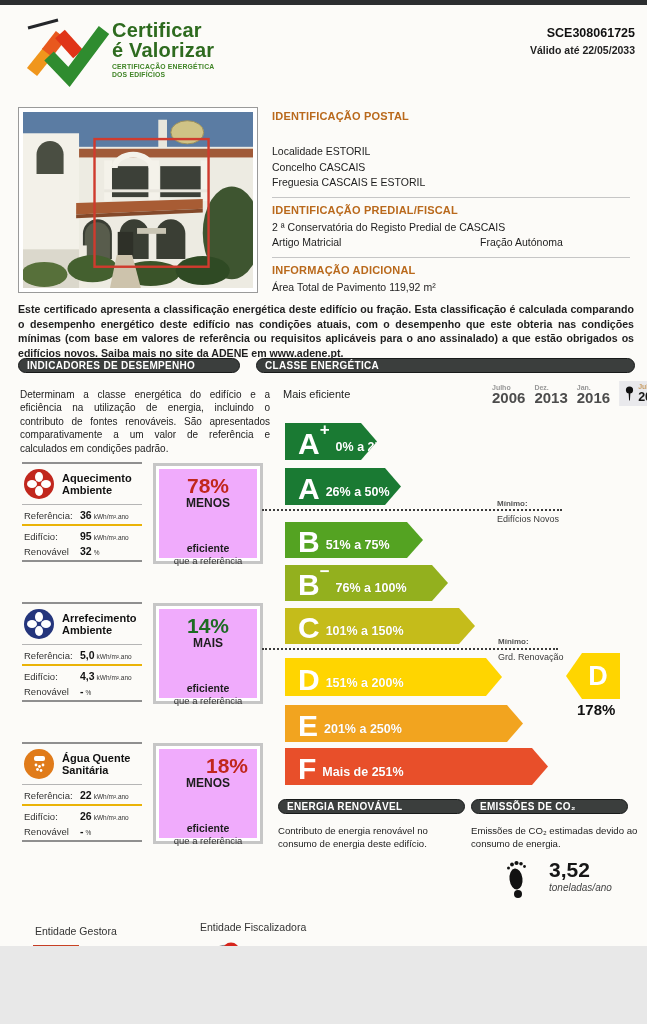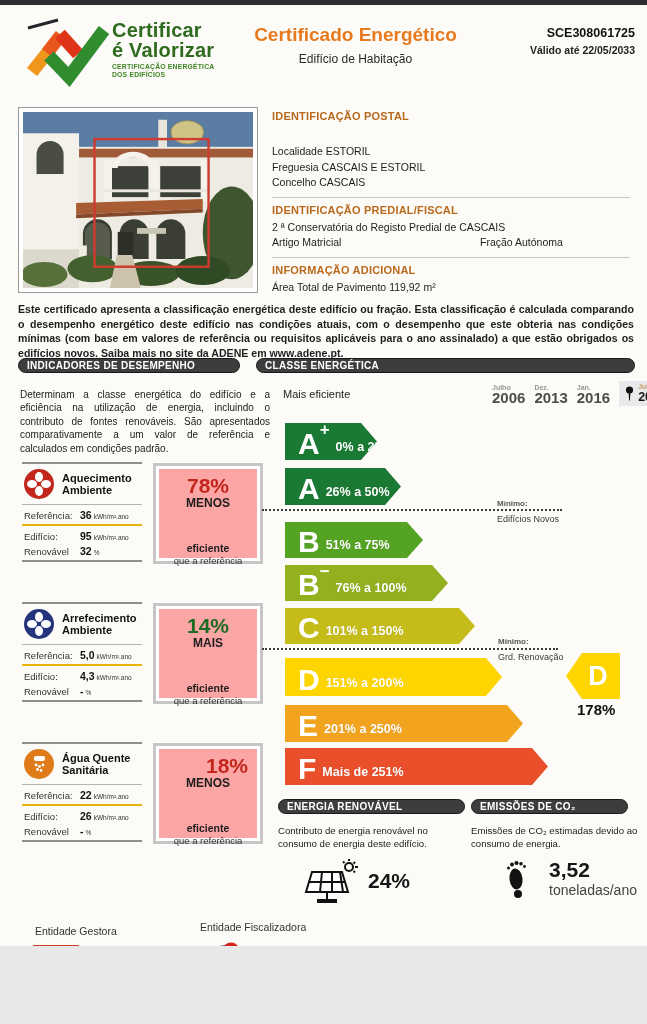--- a/index.html
+++ b/index.html
@@ -116,10 +116,6 @@
     <div class="logo-line">é Valorizar</div>
     <div class="logo-sub">CERTIFICAÇÃO ENERGÉTICA</div>
     <div class="logo-sub" style="margin-top:0">DOS EDIFÍCIOS</div>
-  </div>
-  <div class="abs doc-title">
-    <div class="doc-title-main">Certificado Energético</div>
-    <div class="doc-title-sub">Edifício de Habitação</div>
   </div>
   <div class="abs cert-block">
     <div class="cert-num">SCE308061725</div>

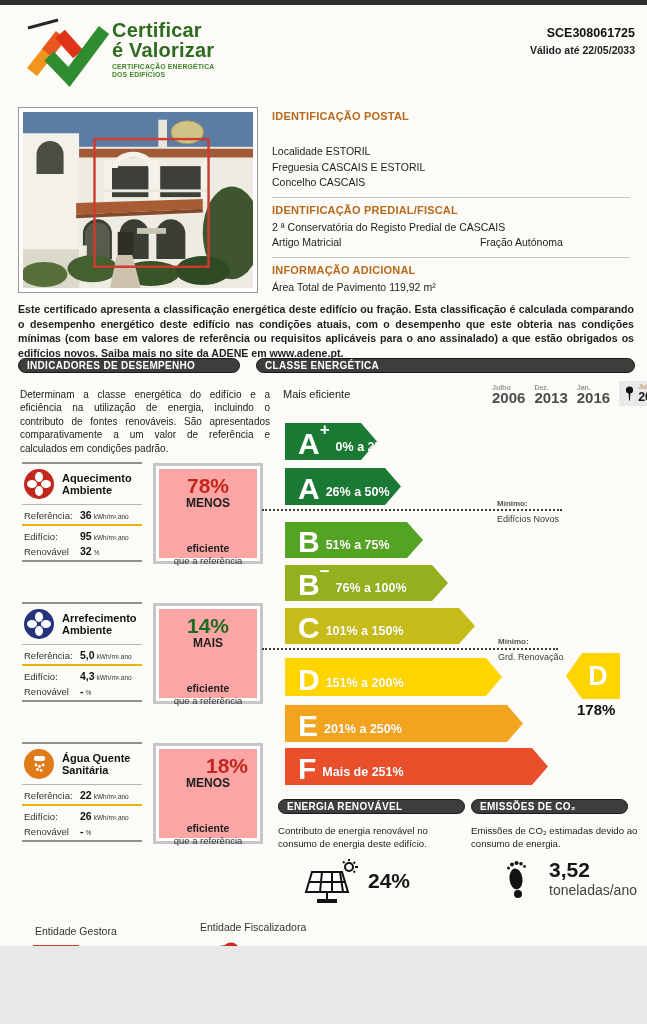--- a/index.html
+++ b/index.html
@@ -161,8 +161,8 @@
   <div class="abs id-panel">
     <div class="id-heading post">IDENTIFICAÇÃO POSTAL</div>
     <div class="id-line">Localidade ESTORIL</div>
+    <div class="id-line">Concelho CASCAIS</div>
     <div class="id-line">Freguesia CASCAIS E ESTORIL</div>
-    <div class="id-line">Concelho CASCAIS</div>
     <div class="id-sep"></div>
     <div class="id-heading mid">IDENTIFICAÇÃO PREDIAL/FISCAL</div>
     <div class="id-line">2 ª Conservatória do Registo Predial de CASCAIS</div>

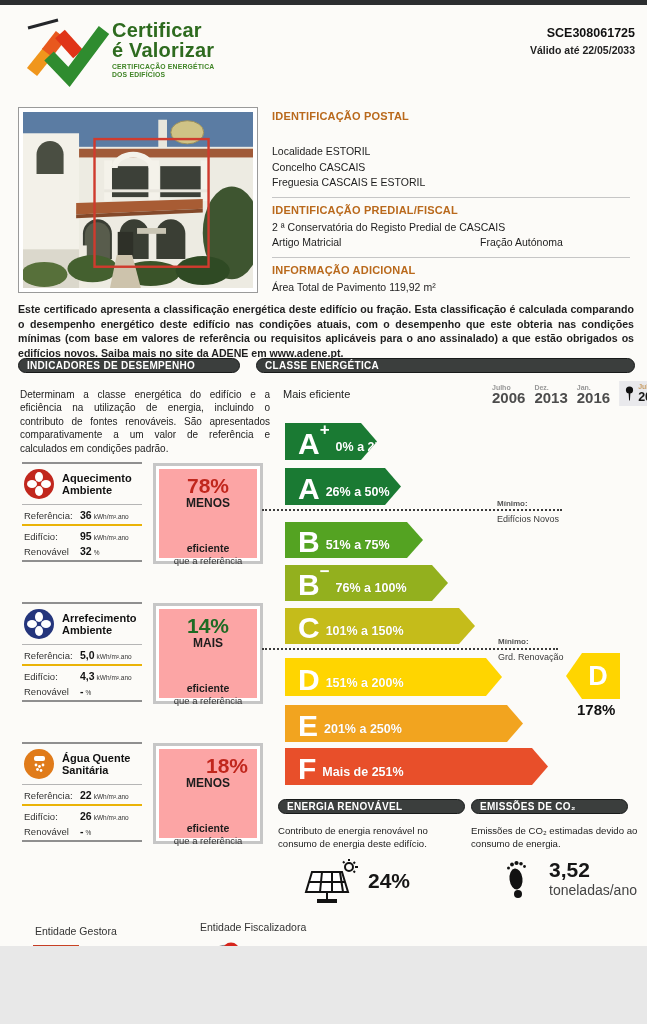--- a/index.html
+++ b/index.html
@@ -50,7 +50,7 @@
   .ind-val{font-weight:bold;font-size:10.5px;color:#111;}
   .ind-unit{font-size:6.5px;font-weight:normal;color:#333;margin-left:2px;}
   .ind-box{width:104px;height:86px;margin-left:11px;margin-top:1px;border:3px solid #c6c6c6;
-           box-shadow:inset 0 0 0 3px #fff;background:#fca5a5;text-align:center;padding-top:9px;box-sizing:content-box;}
+           box-shadow:inset 0 0 0 3px #fff;background:#f0abfc;text-align:center;padding-top:9px;box-sizing:content-box;}
   .ind-pct{font-size:21px;font-weight:bold;line-height:21px;}
   .ind-word{font-size:12px;font-weight:bold;color:#1d1d1d;line-height:14px;}
   .ind-eff{font-size:10.5px;font-weight:bold;color:#1d1d1d;line-height:12px;margin-top:32px;}

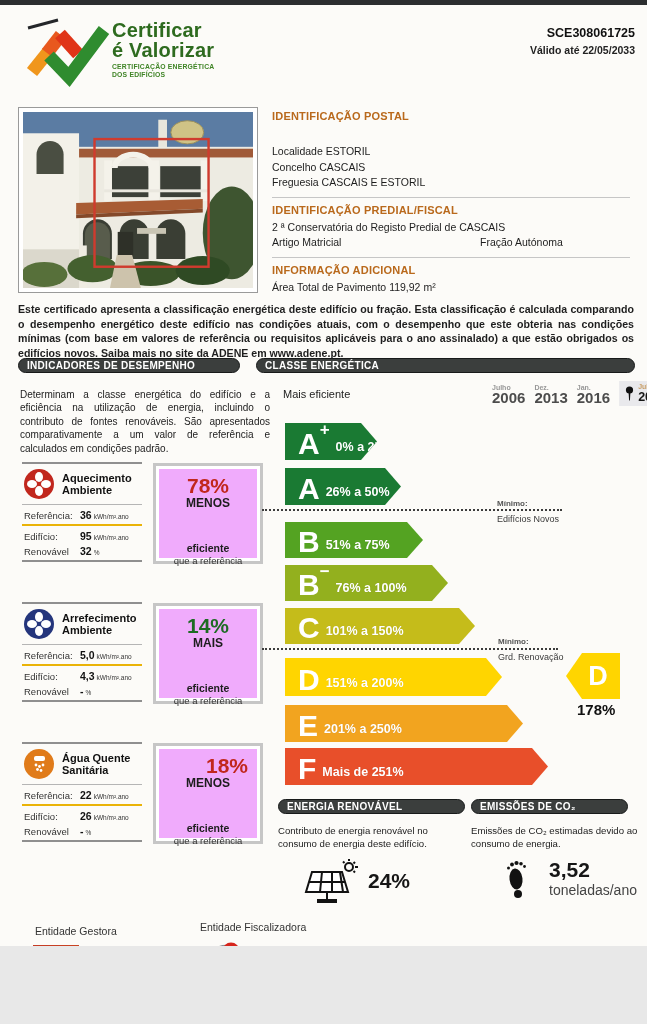--- a/index.html
+++ b/index.html
@@ -388,28 +388,6 @@
   <div class="abs sub-text" style="left:278px;top:824px;width:184px;">Contributo de energia renovável no consumo de energia deste edifício.</div>
   <div class="abs sub-text" style="left:471px;top:824px;width:168px;">Emissões de CO₂ estimadas devido ao consumo de energia.</div>
 
-  <div class="abs renew-block">
-    <svg width="58" height="46" viewBox="0 0 58 46">
-      <g stroke="#121212" stroke-width="2" fill="none">
-        <polygon points="10,14 40,14 46,34 4,34" fill="#fff"></polygon>
-        <line x1="20" y1="14" x2="18" y2="34"></line>
-          <line x1="30" y1="14" x2="30" y2="34"></line>
-          <line x1="38" y1="14" x2="41" y2="34"></line>
-        <line x1="7" y1="24" x2="43" y2="24"></line>
-        <line x1="25" y1="34" x2="25" y2="41"></line>
-      </g>
-      <rect x="15" y="41" width="20" height="4" fill="#121212"></rect>
-      <g stroke="#121212" stroke-width="2" fill="none">
-        <circle cx="47" cy="9" r="4"></circle>
-        <line x1="47" y1="1" x2="47" y2="3"></line>
-          <line x1="53" y1="4" x2="51.5" y2="5.5"></line>
-          <line x1="56" y1="9" x2="53" y2="9"></line>
-        <line x1="41" y1="3.5" x2="42.5" y2="5"></line>
-          <line x1="53" y1="14.5" x2="51.5" y2="13"></line>
-      </g>
-    </svg>
-    <span class="big-val">24%</span>
-  </div>
 
   <div class="abs co2-block">
     <svg width="24" height="42" viewBox="0 0 24 42">

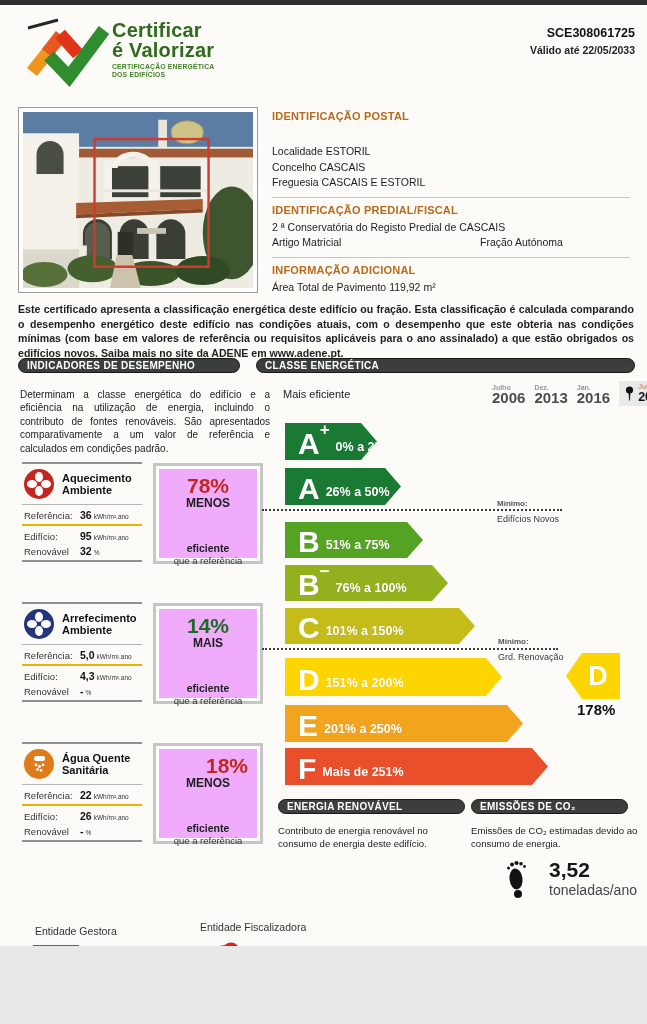--- a/index.html
+++ b/index.html
@@ -81,7 +81,7 @@
   
   .sub-text{font-size:9.6px;color:#222;line-height:13px;}
   .big-val{font-size:21px;font-weight:bold;color:#161616;}
-  .val-unit{font-size:14px;color:#444;}
+  .val-unit{font-size:10px;color:#444;font-style:italic;}
   .renew-block{left:302px;top:858px;display:flex;align-items:center;gap:8px;}
   .co2-block{left:505px;top:858px;display:flex;align-items:flex-start;gap:20px;}
   

